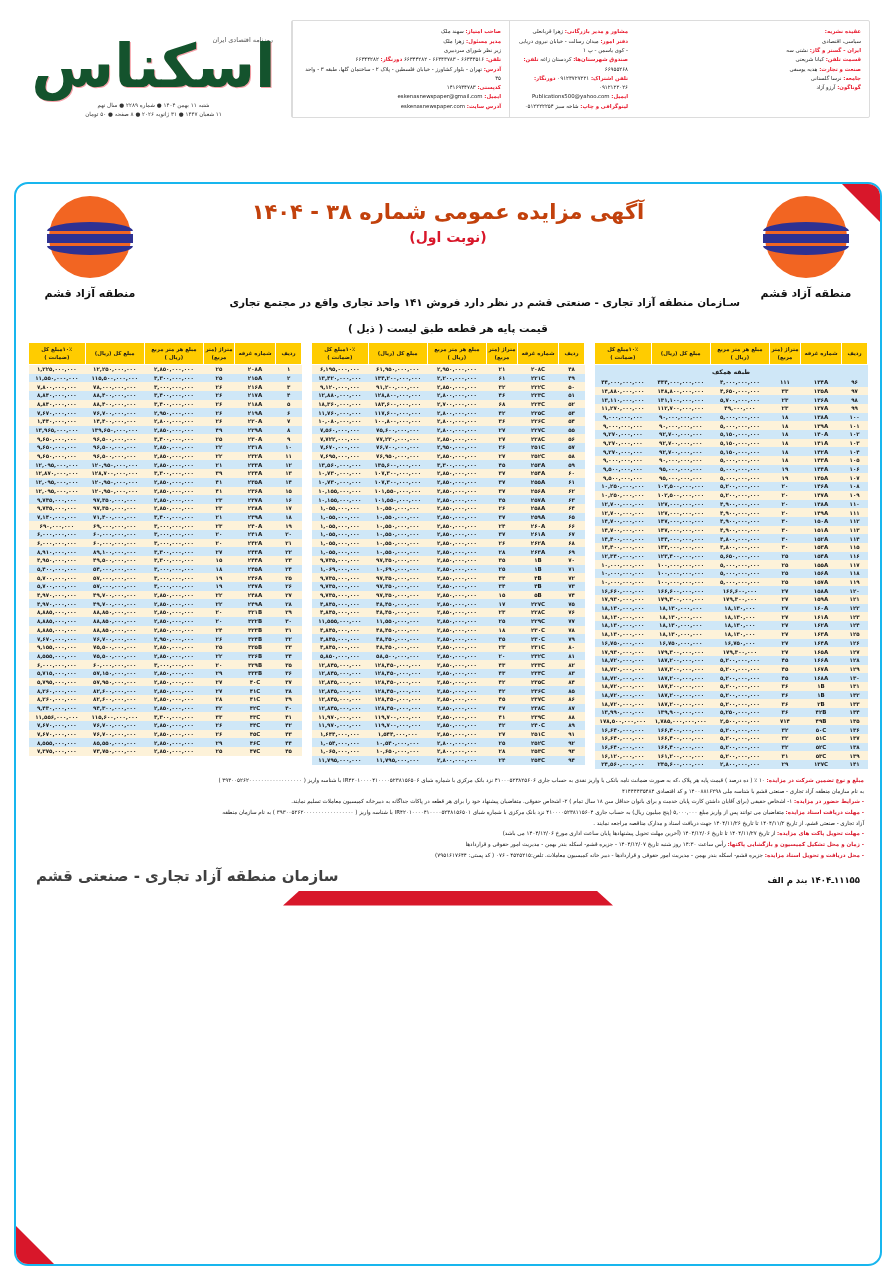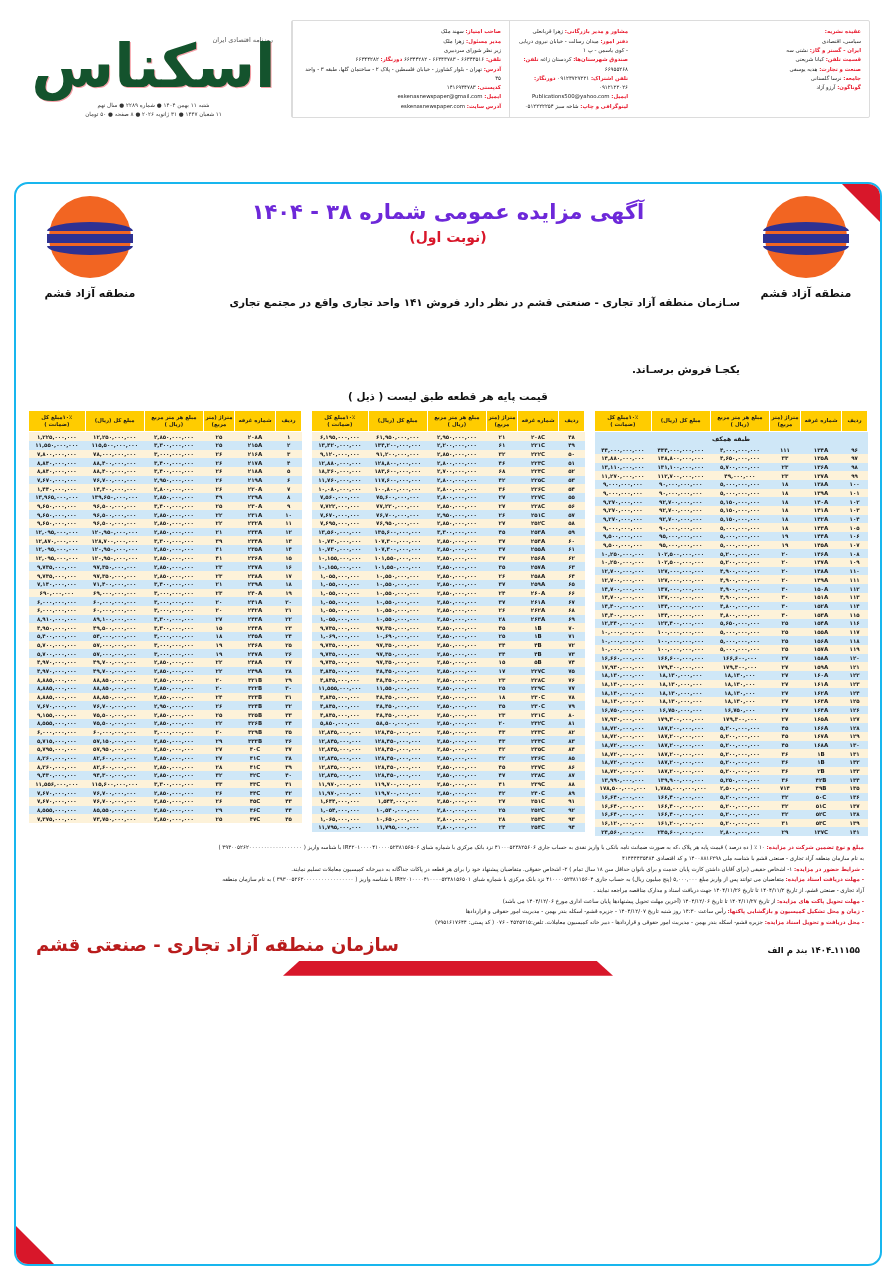--- a/index.html
+++ b/index.html
@@ -52,7 +52,7 @@
   .qlogo-text{font-size:11px;font-weight:bold;color:#111;margin-top:9px;white-space:nowrap;}
 
   .ad-title-col{flex:1;text-align:center;padding:4px 6px 0 6px;}
-  .ad-title{font-size:21px;font-weight:bold;color:#6d28d9;letter-spacing:-.3px;}
+  .ad-title{font-size:21px;font-weight:bold;color:#c2410c;letter-spacing:-.3px;}
   .ad-sub{font-size:14px;font-weight:bold;color:#d8172a;margin-top:5px;}
   .ad-body{font-size:10.4px;font-weight:bold;color:#111;line-height:1.95;margin-top:6px;text-align:justify;}
   .ad-body .ln{display:block;margin-top:47px;}

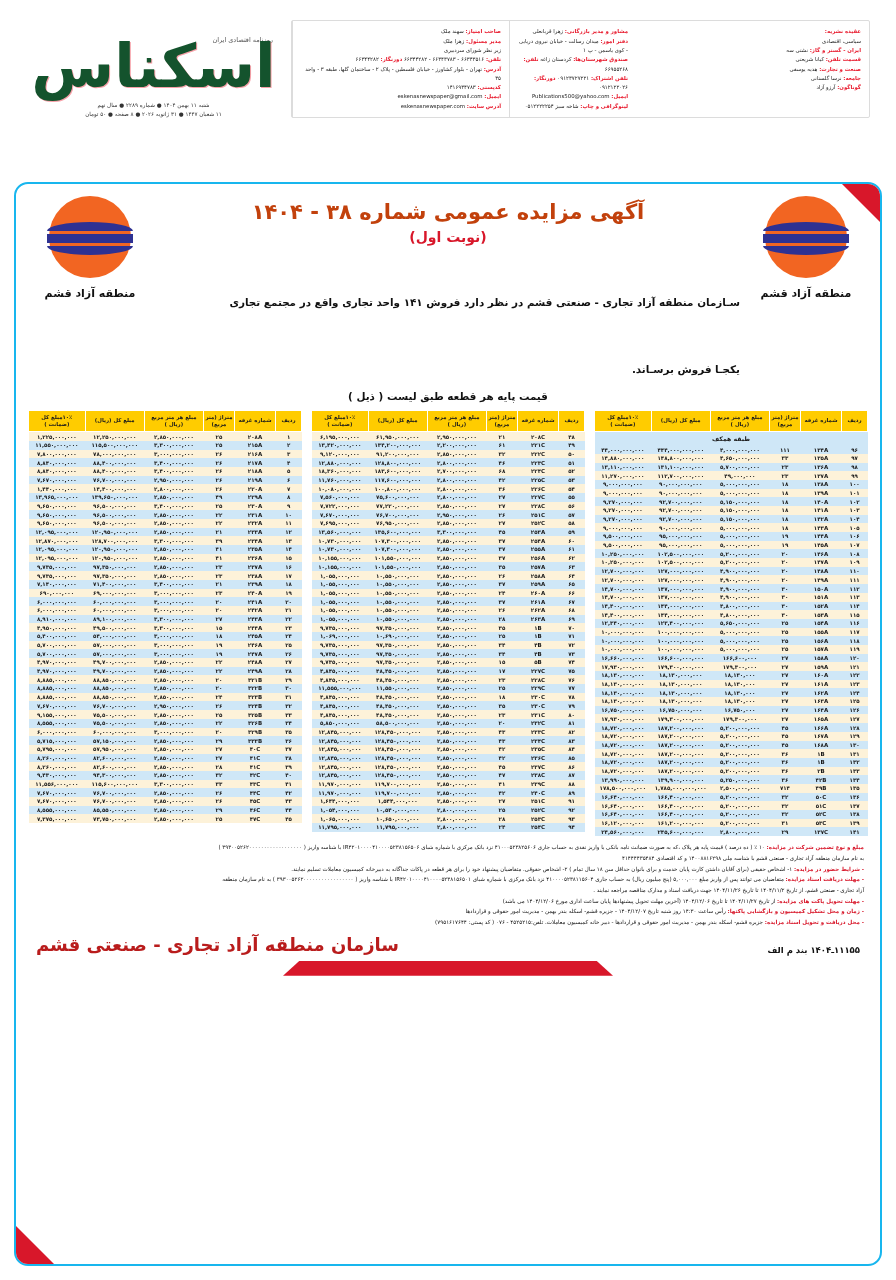--- a/index.html
+++ b/index.html
@@ -187,7 +187,6 @@
         <div class="ad-sub">(نوبت اول)</div>
         <div class="ad-body">
           <span class="ln">سـازمان منطقه آزاد تجاری - صنعتی قشم در نظر دارد  فروش ۱۴۱ واحد تجاری  واقع در مجتمع تجاری</span>
-          <span class="ln">یکجـا فروش برسـاند.</span>
         </div>
         <div class="ad-note">قیمت پایه هر قطعه طبق لیست ( ذیل )</div>
       </div>

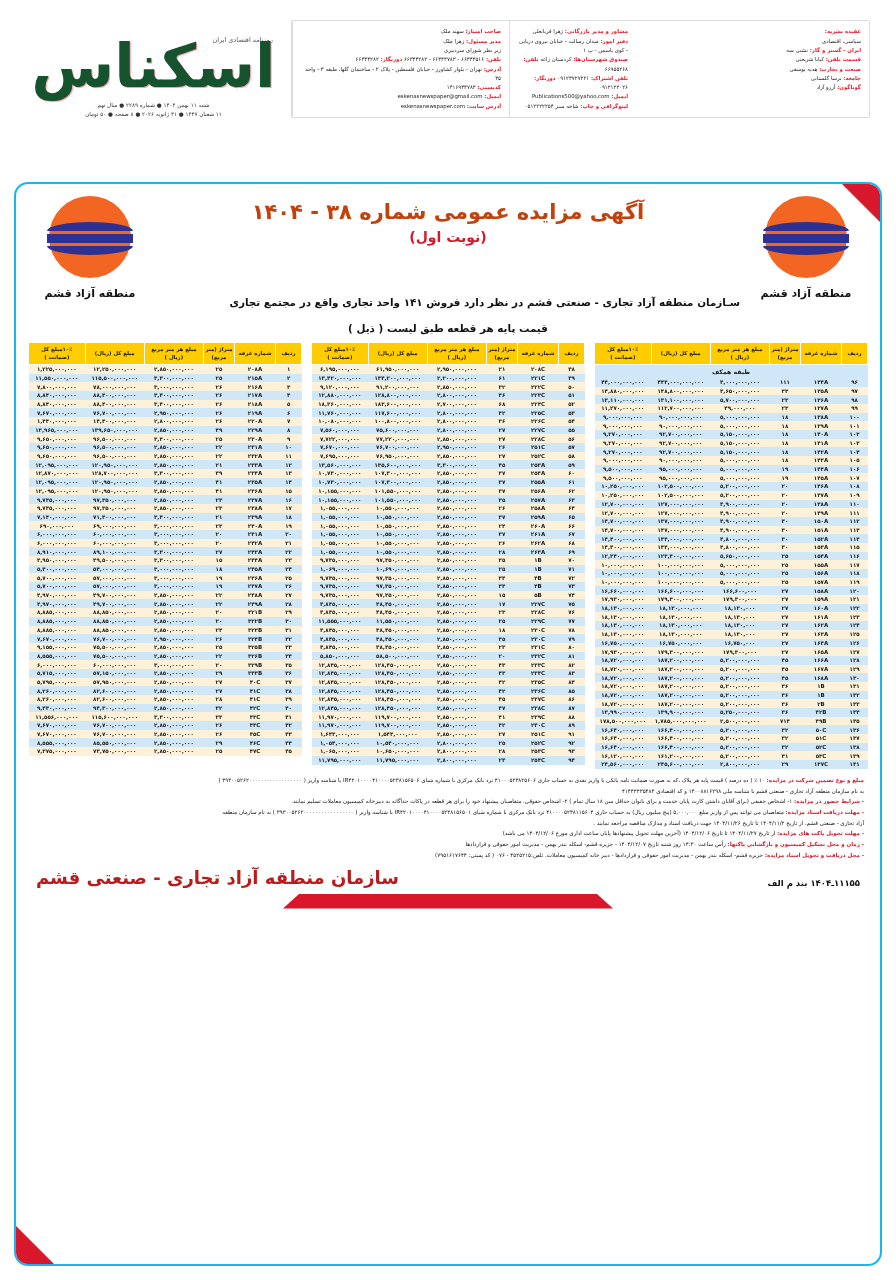--- a/index.html
+++ b/index.html
@@ -86,7 +86,7 @@
   .terms .h{color:#d8172a;font-weight:bold;}
 
   .footer{margin-top:6px;display:flex;flex-direction:row-reverse;align-items:flex-end;justify-content:space-between;padding:0 20px 0 20px;}
-  .footer-org{font-size:18px;font-weight:bold;color:#b91c1c;}
+  .footer-org{font-size:15px;font-weight:bold;color:#404040;}
   .footer-ref{font-size:8.5px;font-weight:bold;color:#111;text-align:center;}
   .footer-bar{margin:6px auto 0 auto;width:330px;height:15px;background:#d8172a;
     clip-path:polygon(5% 0,95% 0,100% 100%,0 100%);}

